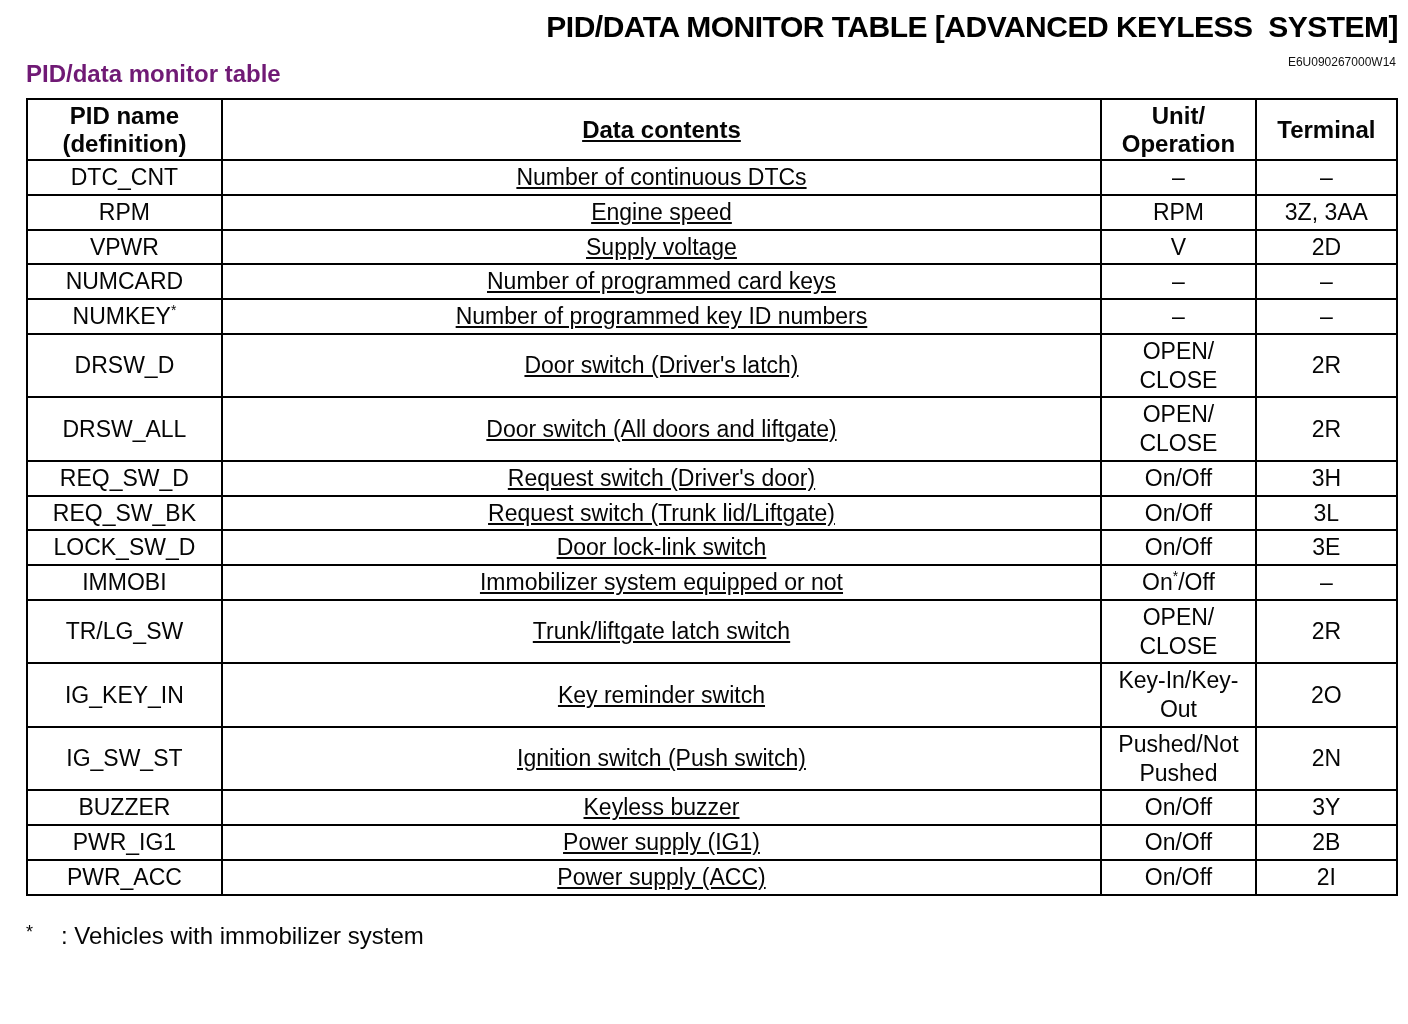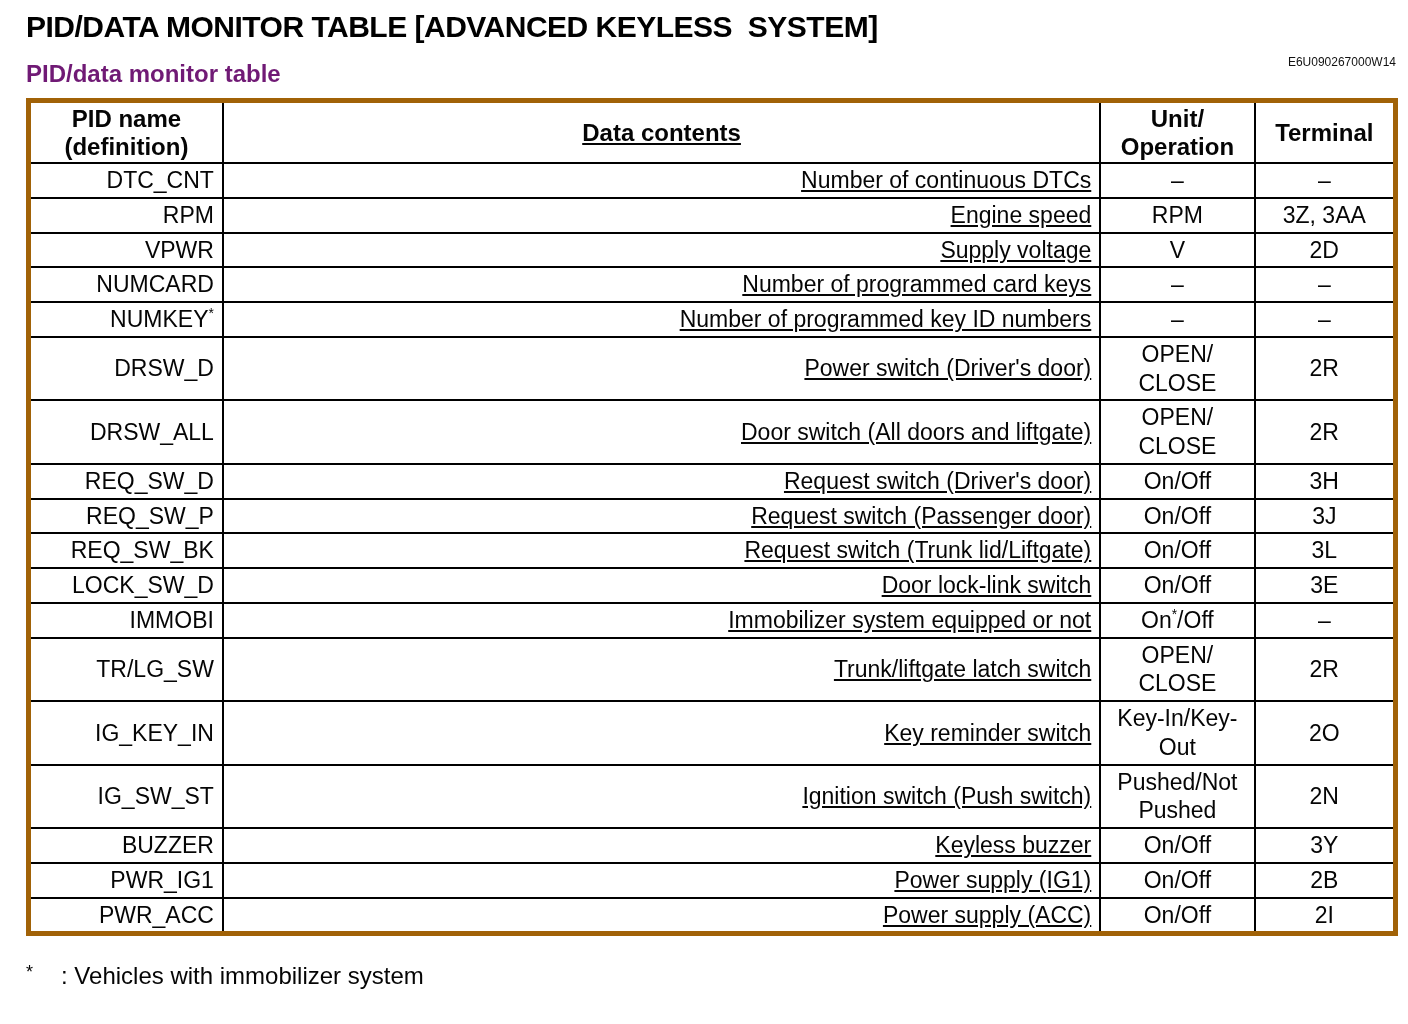--- a/index.html
+++ b/index.html
@@ -20,6 +20,7 @@
     letter-spacing: -0.5px;
     white-space: pre-wrap;
     color: #000;
+    text-align: right;
   }
   .doc-code {
     position: absolute;

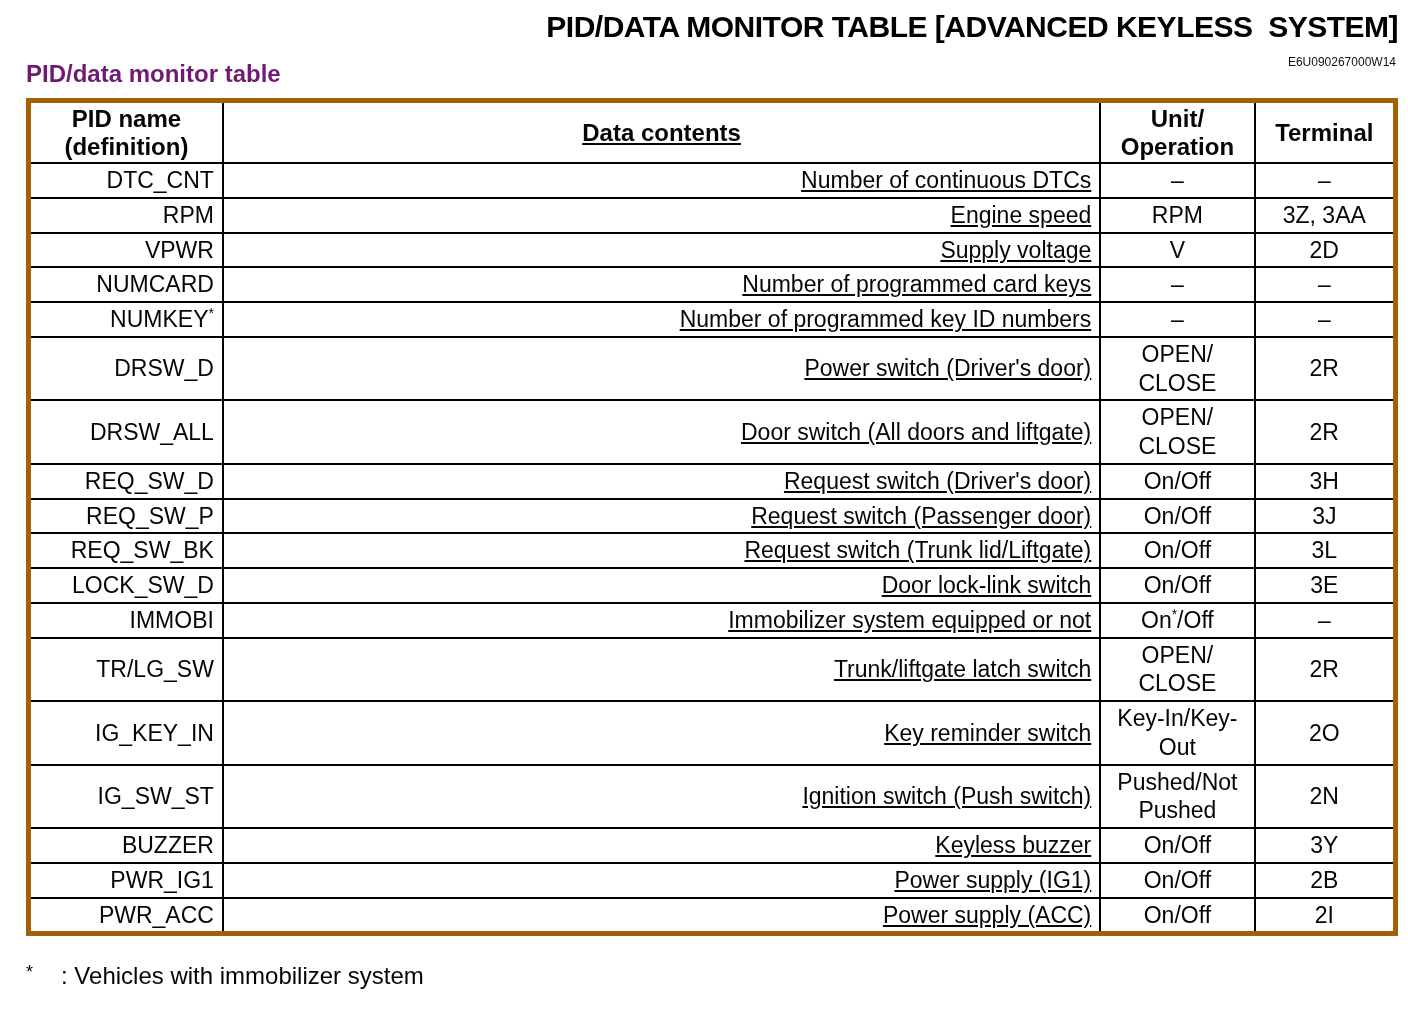--- a/index.html
+++ b/index.html
@@ -39,7 +39,7 @@
     border-collapse: collapse;
     table-layout: fixed;
     width: 1372px;
-    border: 5px solid #a16207;
+    border: 1px solid #a16207;
   }
   .pid-table th, .pid-table td {
     border: 2px solid #000;

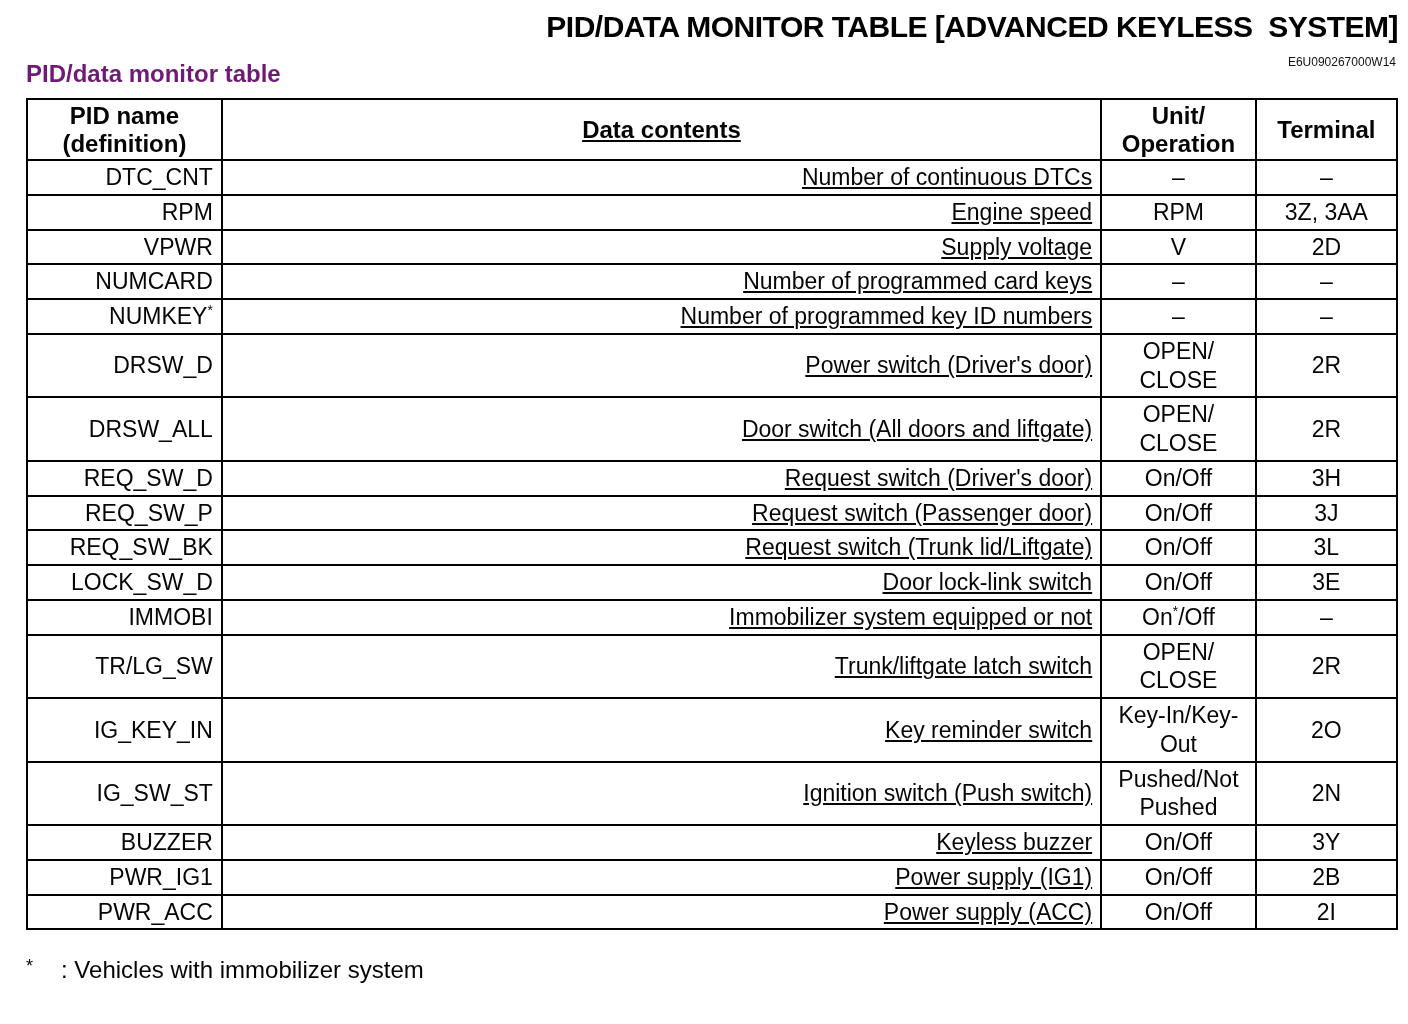--- a/index.html
+++ b/index.html
@@ -65,7 +65,7 @@
   .col-contents { width: 853px; text-decoration: underline; }
   .col-unit     { width: 150px; }
   .col-terminal { width: 137px; }
-  td.col-pid, td.col-contents { text-align: right; }
+  td.col-pid, td.col-contents { text-align: center; }
   td.col-unit, td.col-terminal { text-align: center; padding: 2px 4px; }
   sup { font-size: 0.6em; vertical-align: super; line-height: 0; }
 

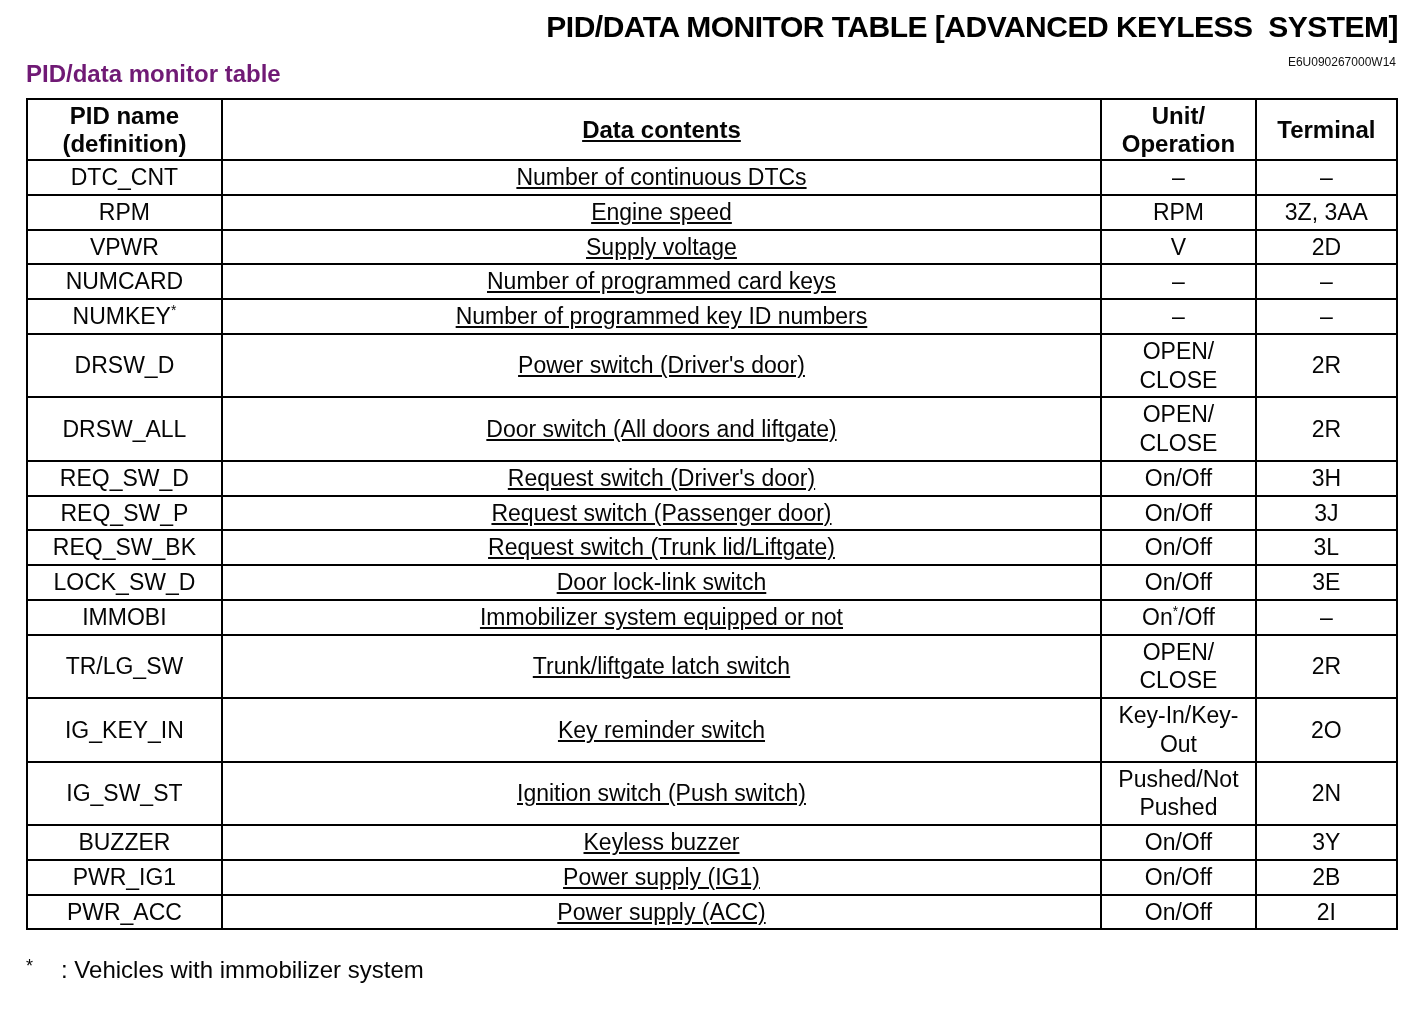--- a/index.html
+++ b/index.html
@@ -145,7 +145,7 @@
         </tr>
         <tr class="tall">
           <td class="col-pid">DRSW_D</td>
-          <td class="col-contents">Power switch (Driver's door)</td>
+          <td class="col-contents">Door switch (Driver's latch)</td>
           <td class="col-unit">OPEN/<br>CLOSE</td>
           <td class="col-terminal">2R</td>
         </tr>

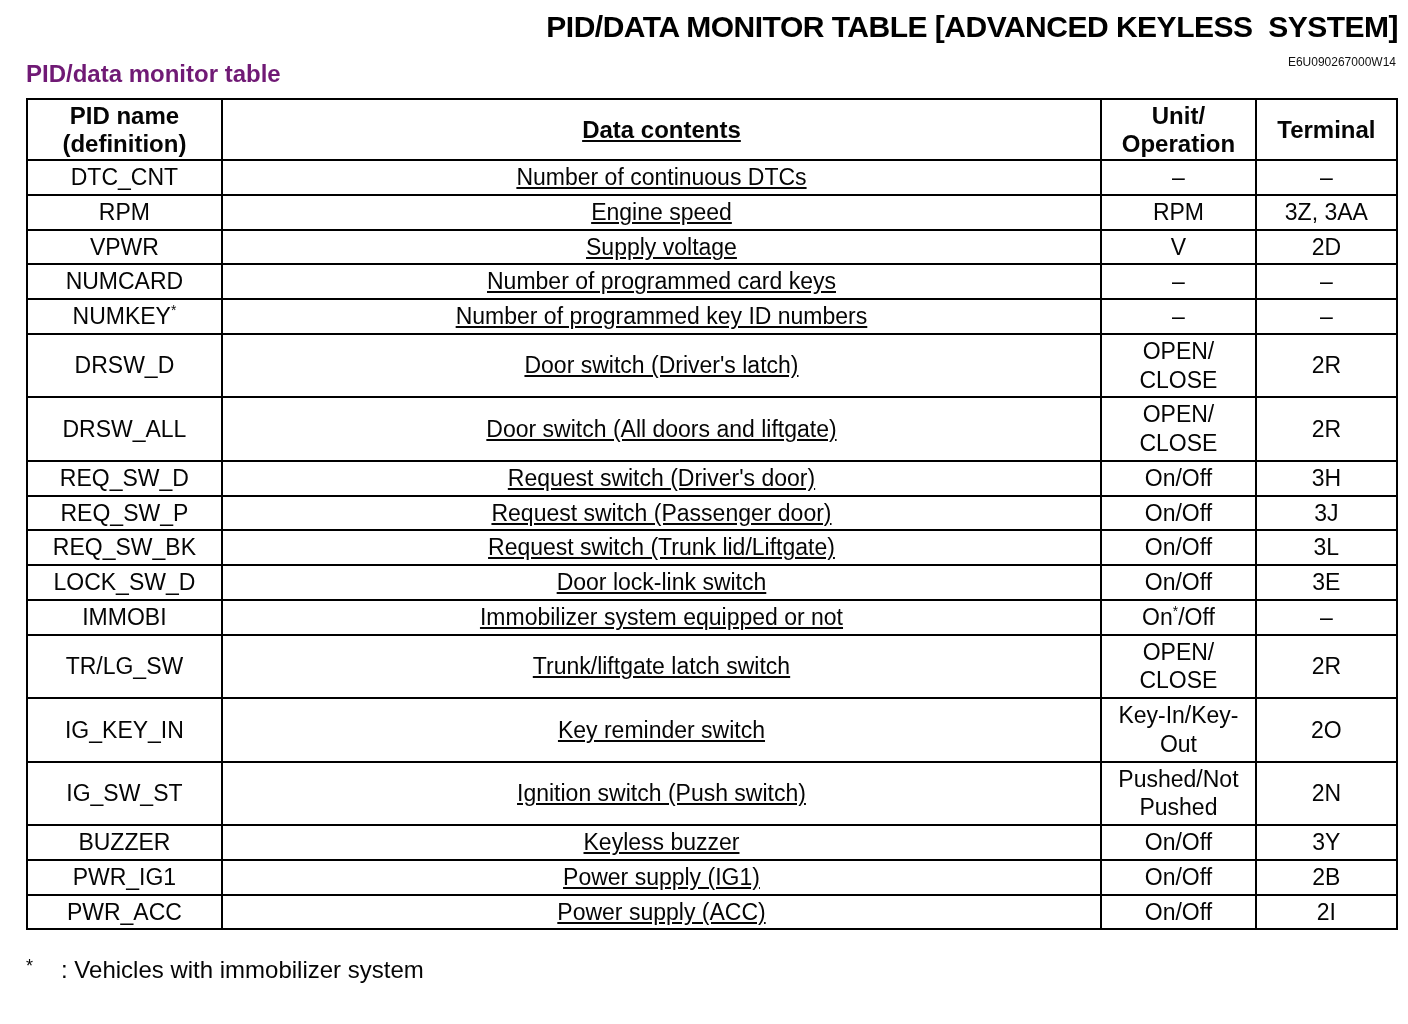--- a/index.html
+++ b/index.html
@@ -162,12 +162,6 @@
           <td class="col-terminal">3H</td>
         </tr>
         <tr>
-          <td class="col-pid">REQ_SW_P</td>
-          <td class="col-contents">Request switch (Passenger door)</td>
-          <td class="col-unit">On/Off</td>
-          <td class="col-terminal">3J</td>
-        </tr>
-        <tr>
           <td class="col-pid">REQ_SW_BK</td>
           <td class="col-contents">Request switch (Trunk lid/Liftgate)</td>
           <td class="col-unit">On/Off</td>

